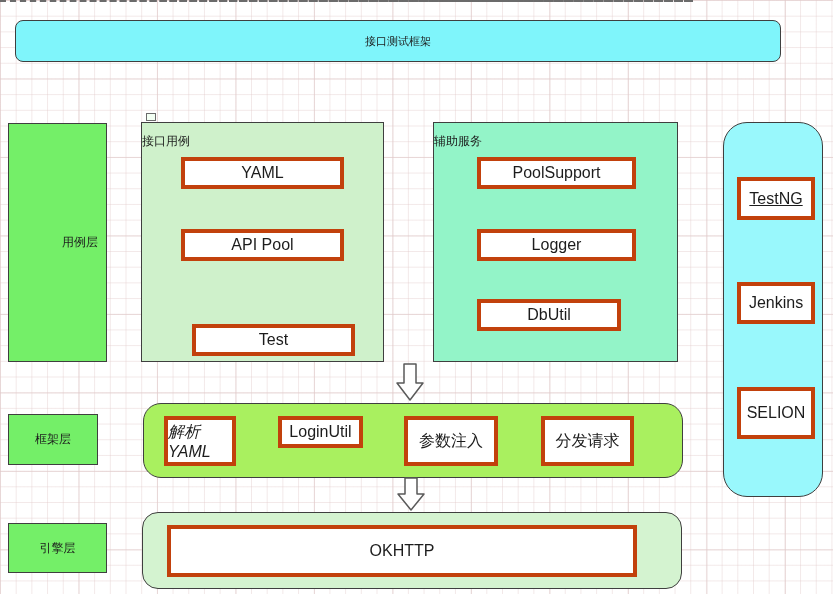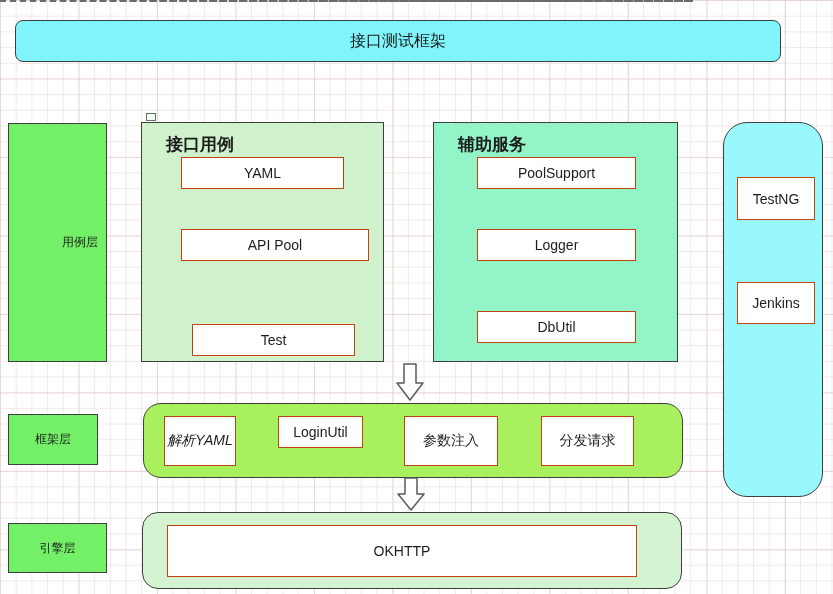--- a/index.html
+++ b/index.html
@@ -21,7 +21,7 @@
   }
   .green{background:#74ef68;}
   .banner{background:#7ff5fb;border:1px solid #3f3f3f;border-radius:8px;
-    display:flex;align-items:center;justify-content:center;font-size:16px;}
+    display:flex;align-items:center;justify-content:center;font-size:11px;}
   .container-label{position:absolute;top:10px;left:24px;font-size:17px;font-weight:bold;}
   .whitebox{
     position:absolute;background:#ffffff;border:1px solid #c2410c;

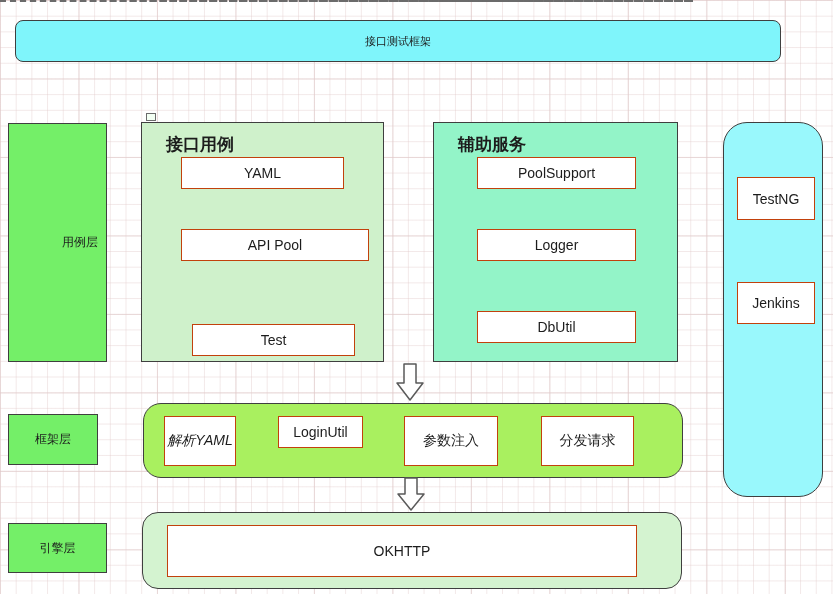--- a/index.html
+++ b/index.html
@@ -22,7 +22,7 @@
   .green{background:#74ef68;}
   .banner{background:#7ff5fb;border:1px solid #3f3f3f;border-radius:8px;
     display:flex;align-items:center;justify-content:center;font-size:11px;}
-  .container-label{position:absolute;top:10px;left:24px;font-size:17px;font-weight:bold;}
+  .container-label{position:absolute;top:10px;left:0;font-size:12px;font-weight:normal;}
   .whitebox{
     position:absolute;background:#ffffff;border:1px solid #c2410c;
     display:flex;align-items:center;justify-content:center;font-size:14px;box-sizing:border-box;

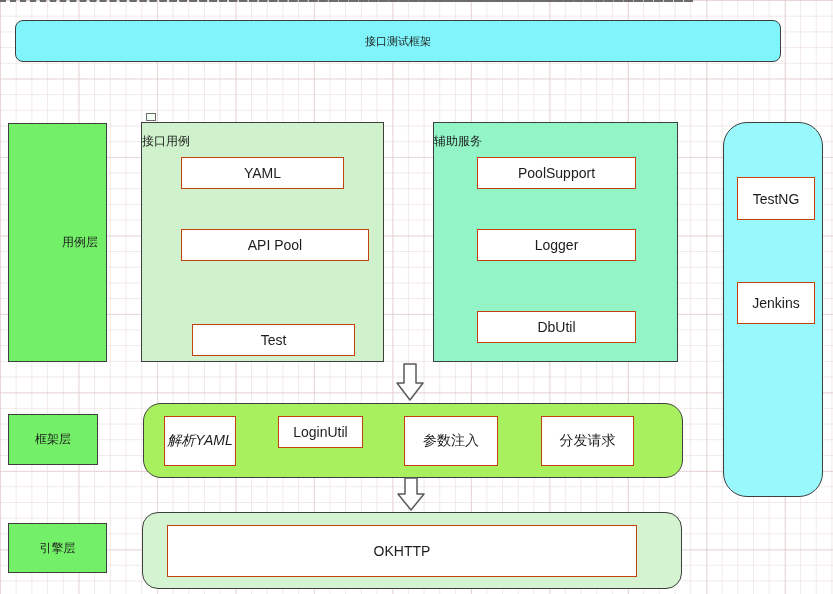--- a/index.html
+++ b/index.html
@@ -24,8 +24,8 @@
     display:flex;align-items:center;justify-content:center;font-size:11px;}
   .container-label{position:absolute;top:10px;left:0;font-size:12px;font-weight:normal;}
   .whitebox{
-    position:absolute;background:#ffffff;border:1px solid #c2410c;
-    display:flex;align-items:center;justify-content:center;font-size:14px;box-sizing:border-box;
+    position:absolute;background:#ffffff;border:4px solid #c2410c;
+    display:flex;align-items:center;justify-content:center;font-size:16px;box-sizing:border-box;
   }
   .dashed{border-top:2px dashed #6b6b6b;height:0;}
   .marker{background:#f3fff3;border:1px solid #6b6b6b;}

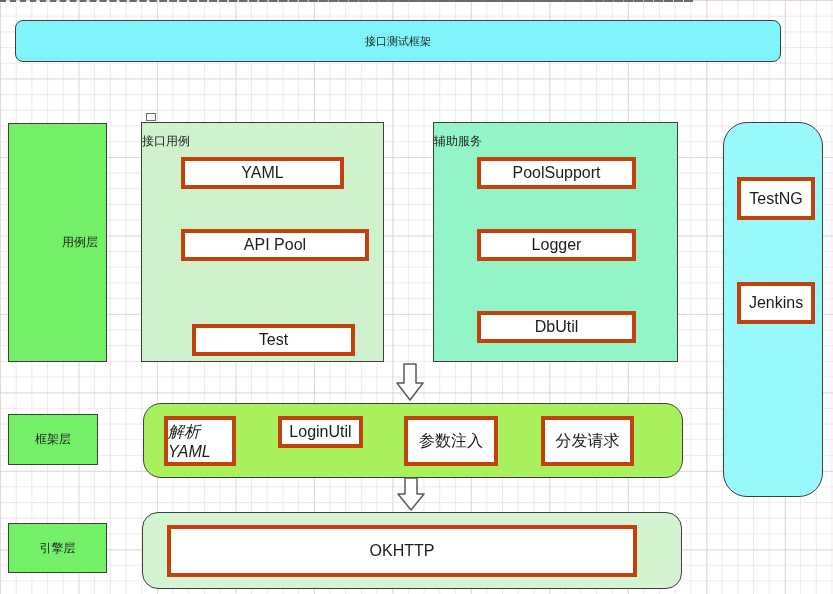--- a/index.html
+++ b/index.html
@@ -82,7 +82,7 @@
   </div>
 
   <div class="abs" style="left:723px;top:122px;width:100px;height:375px;background:#99f8fc;border:1px solid #3f3f3f;border-radius:24px;">
-    <div class="whitebox" style="left:13px;top:54px;width:78px;height:43px;">
+    <div class="whitebox" style="left:13px;top:54px;width:78px;height:43px;text-decoration:underline;">
       <span>TestNG</span>
     </div>
     <div class="whitebox" style="left:13px;top:159px;width:78px;height:42px;">

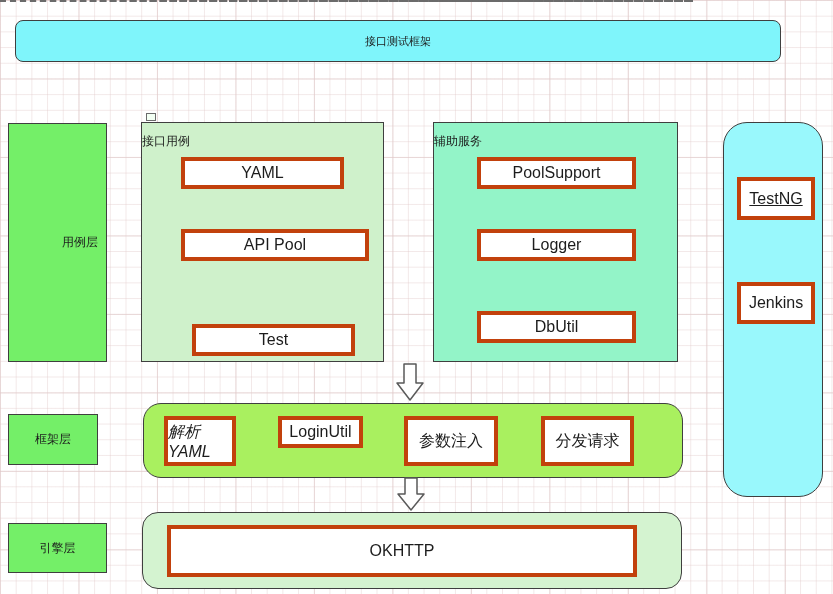--- a/index.html
+++ b/index.html
@@ -60,7 +60,7 @@
     <div class="whitebox" style="left:39px;top:34px;width:163px;height:32px;">
       <span>YAML</span>
     </div>
-    <div class="whitebox" style="left:39px;top:106px;width:188px;height:32px;">
+    <div class="whitebox" style="left:39px;top:106px;width:163px;height:32px;">
       <span>API Pool</span>
     </div>
     <div class="whitebox" style="left:50px;top:176px;width:163px;height:32px;margin-top:25px;">

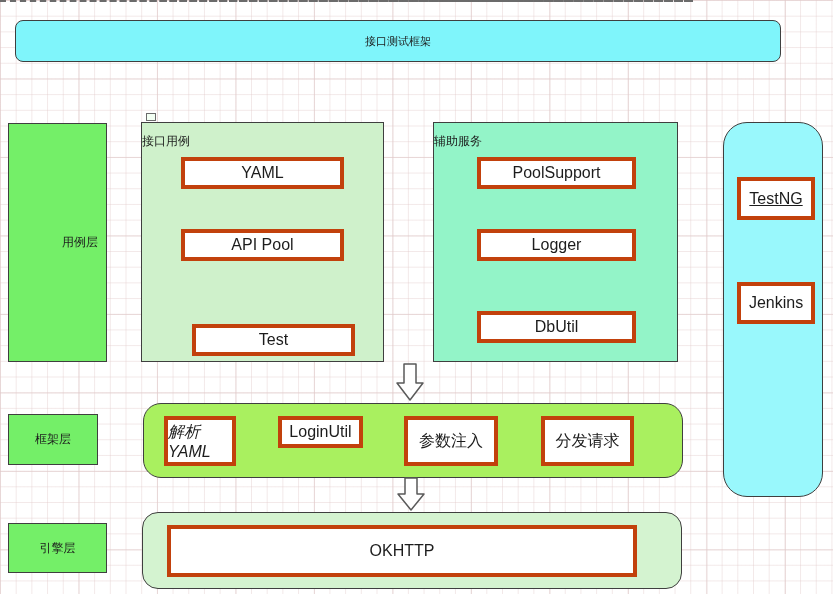--- a/index.html
+++ b/index.html
@@ -76,7 +76,7 @@
     <div class="whitebox" style="left:43px;top:106px;width:159px;height:32px;">
       <span>Logger</span>
     </div>
-    <div class="whitebox" style="left:43px;top:176px;width:159px;height:32px;margin-top:12px;">
+    <div class="whitebox" style="left:43px;top:176px;width:144px;height:32px;">
       <span>DbUtil</span>
     </div>
   </div>

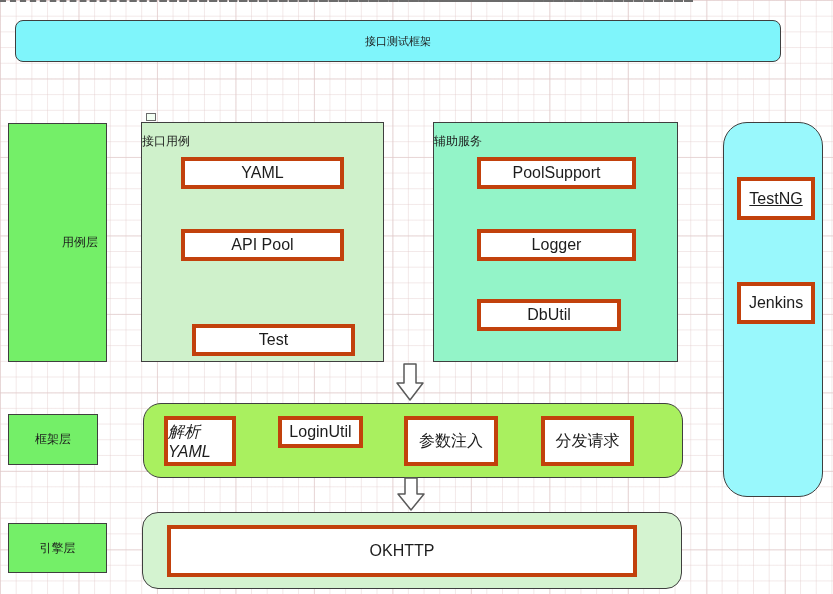--- a/index.html
+++ b/index.html
@@ -88,6 +88,9 @@
     <div class="whitebox" style="left:13px;top:159px;width:78px;height:42px;">
       <span>Jenkins</span>
     </div>
+    <div class="whitebox" style="left:13px;top:264px;width:78px;height:52px;">
+      <span>SELION</span>
+    </div>
   </div>
 
   <svg class="abs" style="left:396px;top:363px;" width="28" height="38" viewBox="0 0 28 38">

